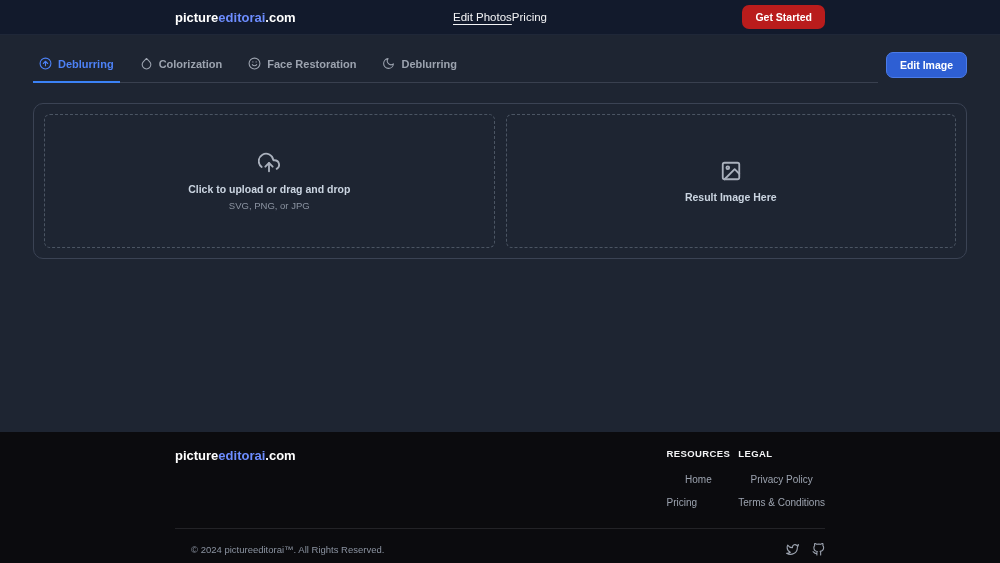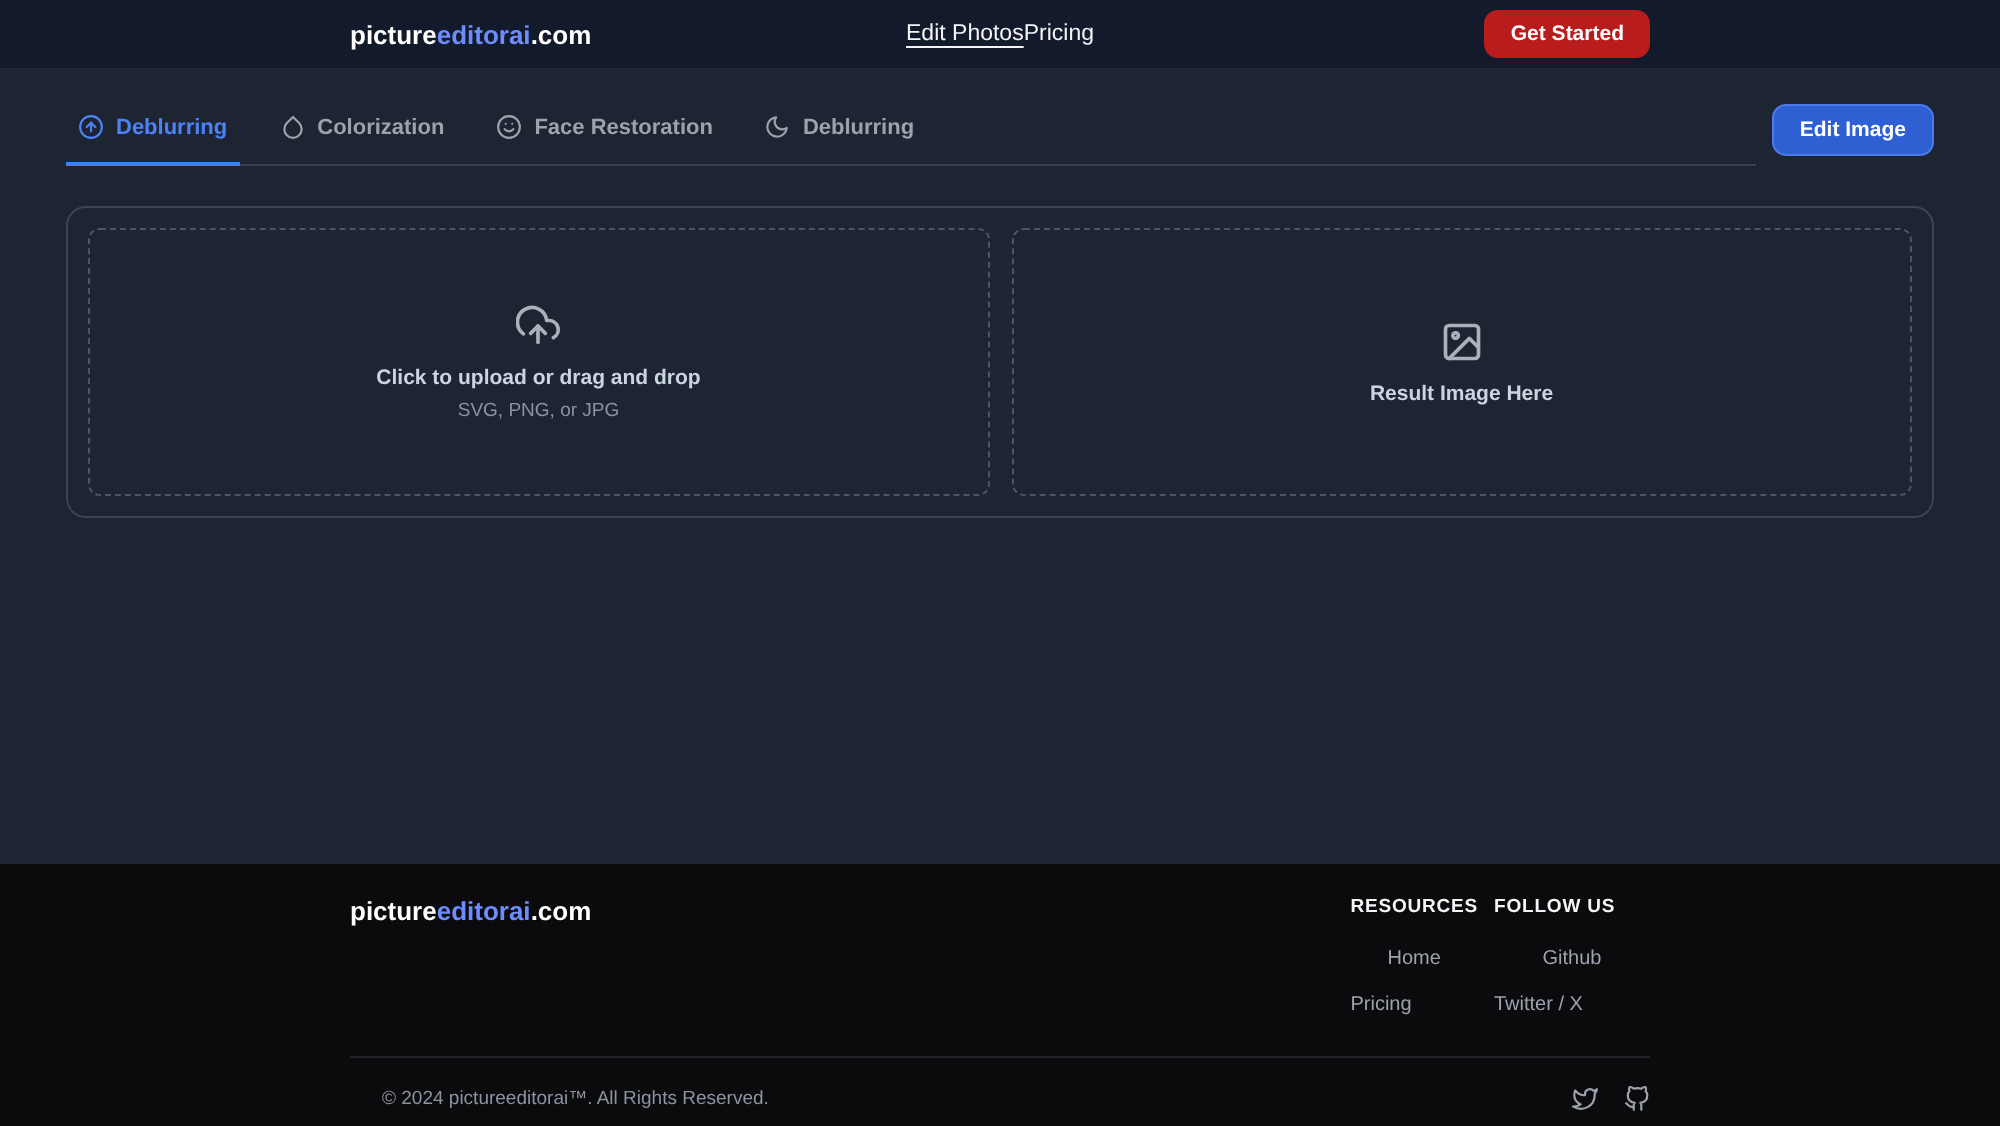--- a/index.html
+++ b/index.html
@@ -197,11 +197,6 @@
           <span class="fcol-link">Home</span>
           <span class="fcol-link">Pricing</span>
         </div>
-        <div class="fcol">
-          <div class="fcol-title">FOLLOW US</div>
-          <span class="fcol-link">Github</span>
-          <span class="fcol-link">Twitter / X</span>
-        </div>
       </div>
     </div>
 

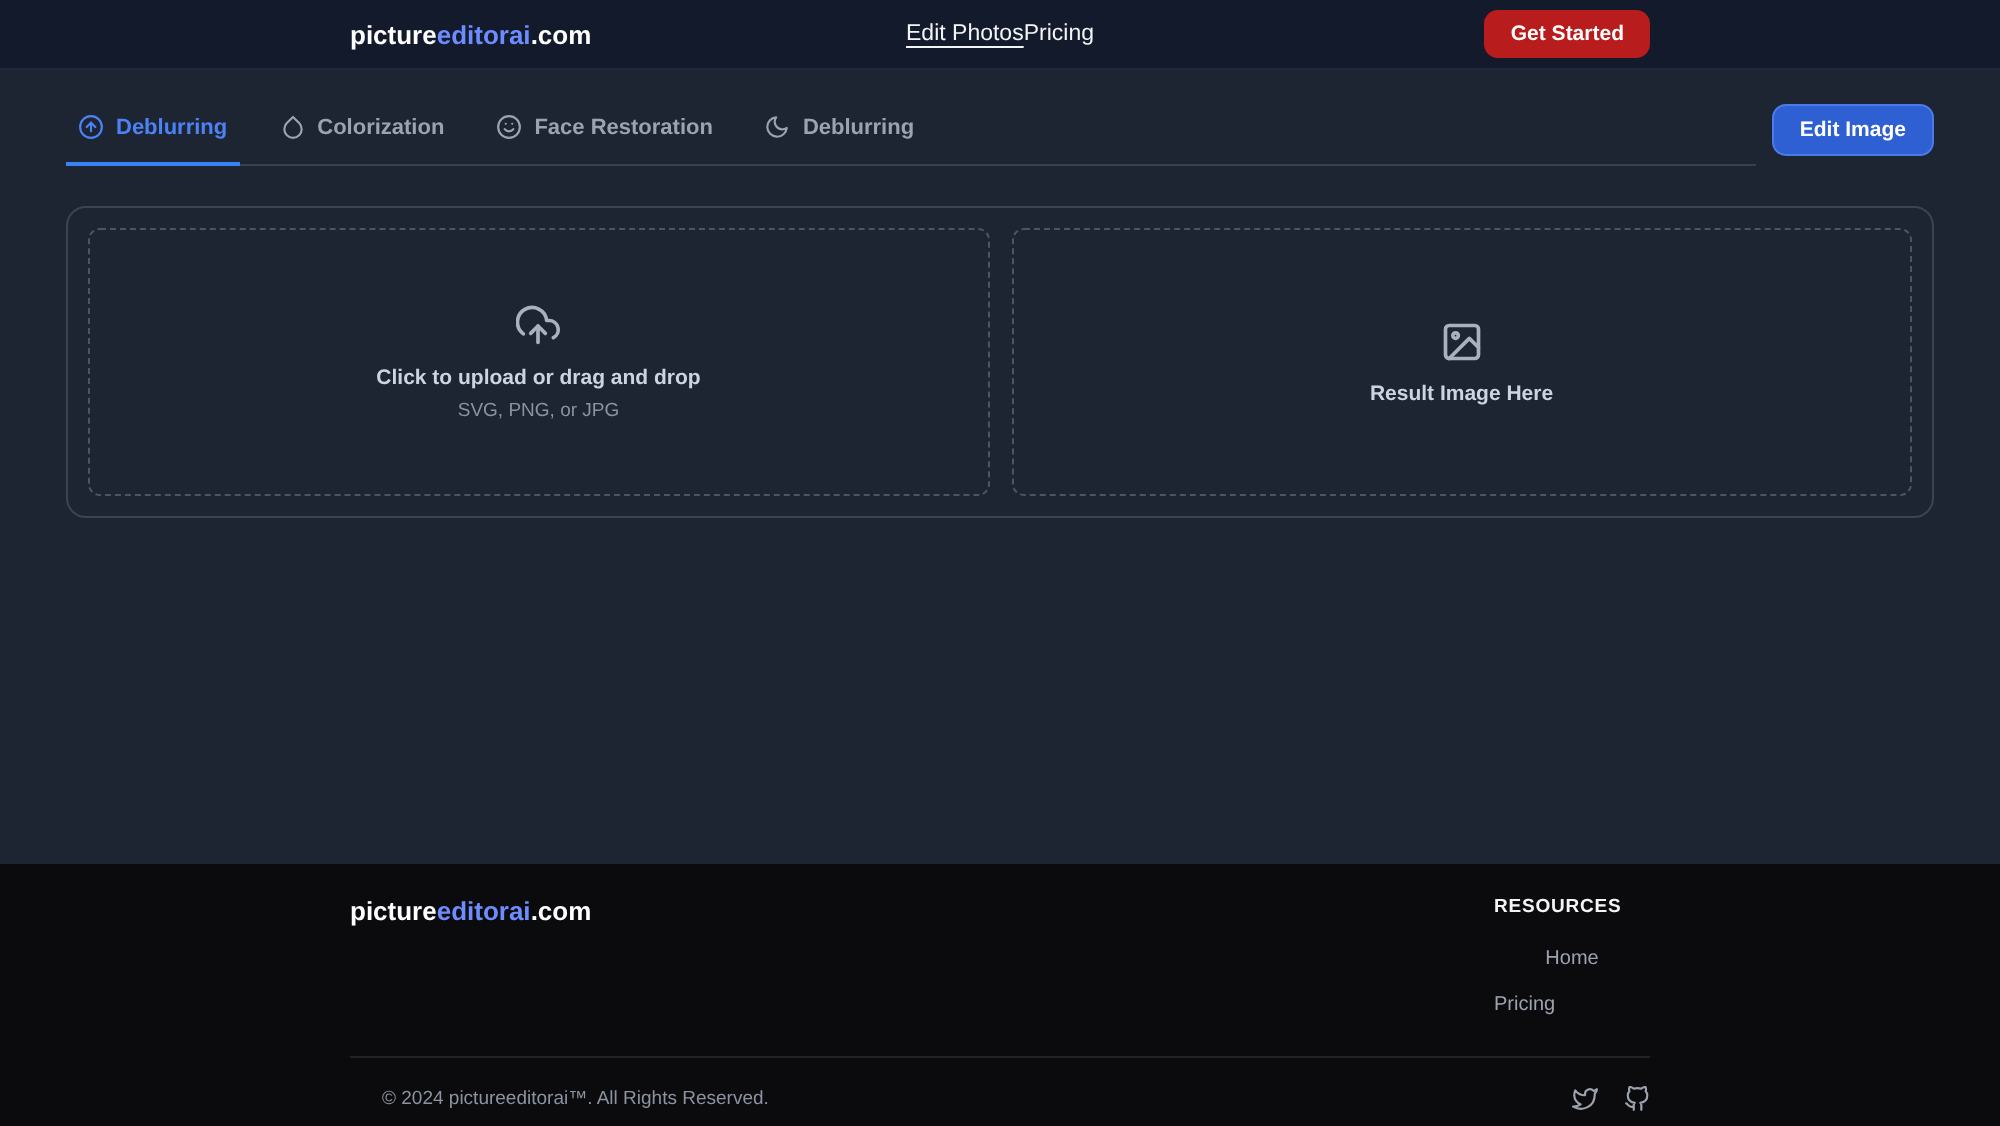--- a/index.html
+++ b/index.html
@@ -197,6 +197,11 @@
           <span class="fcol-link">Home</span>
           <span class="fcol-link">Pricing</span>
         </div>
+        <div class="fcol">
+          <div class="fcol-title">LEGAL</div>
+          <span class="fcol-link">Privacy Policy</span>
+          <span class="fcol-link">Terms &amp; Conditions</span>
+        </div>
       </div>
     </div>
 

